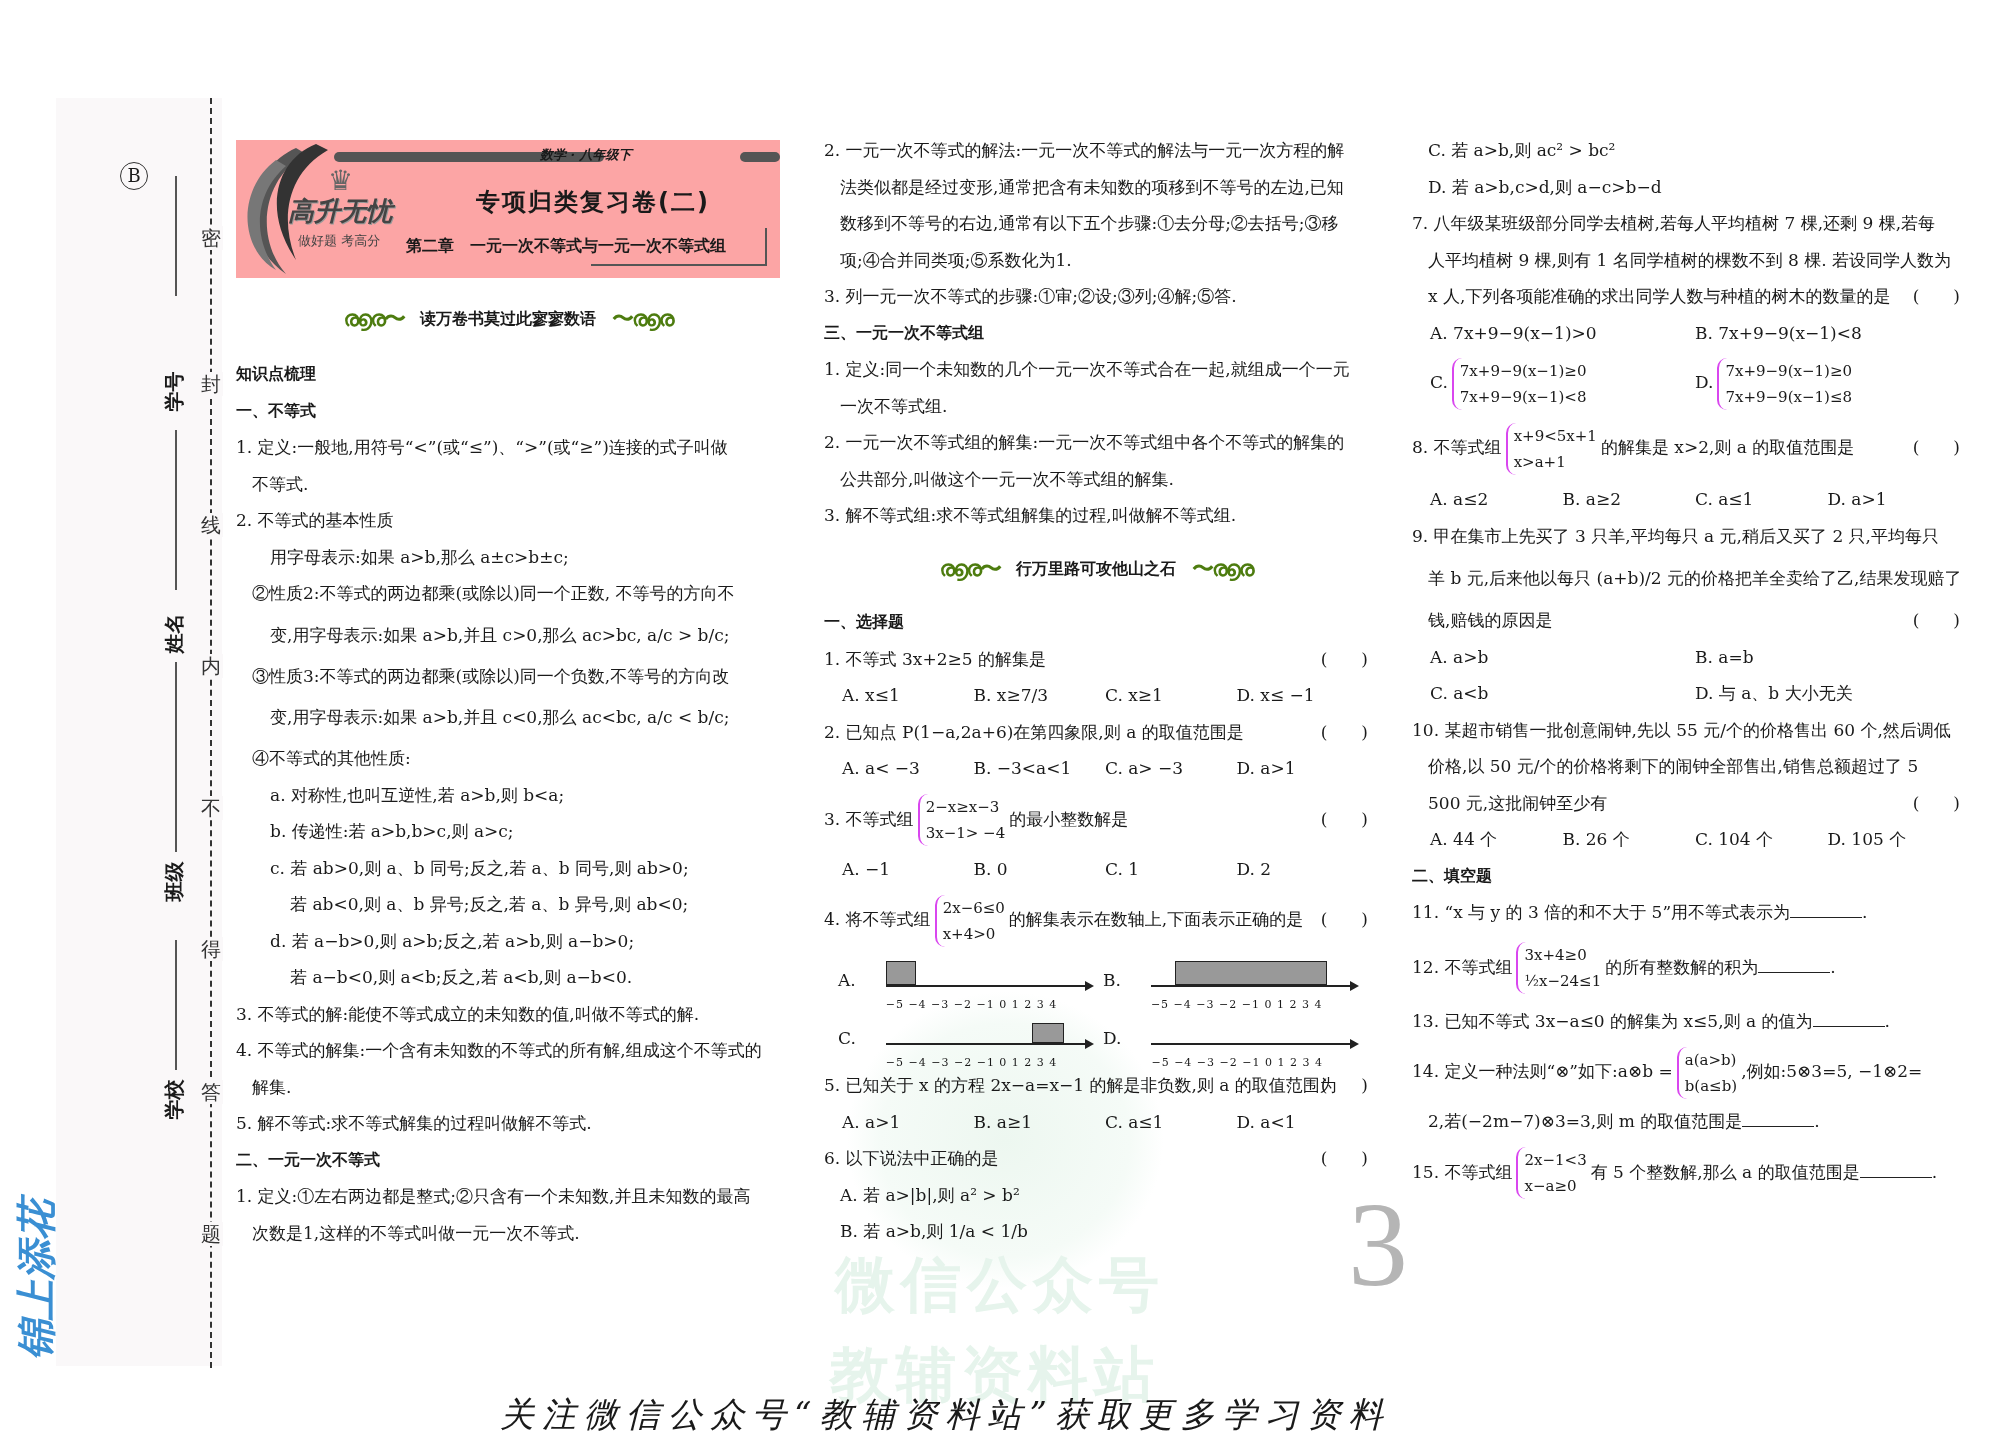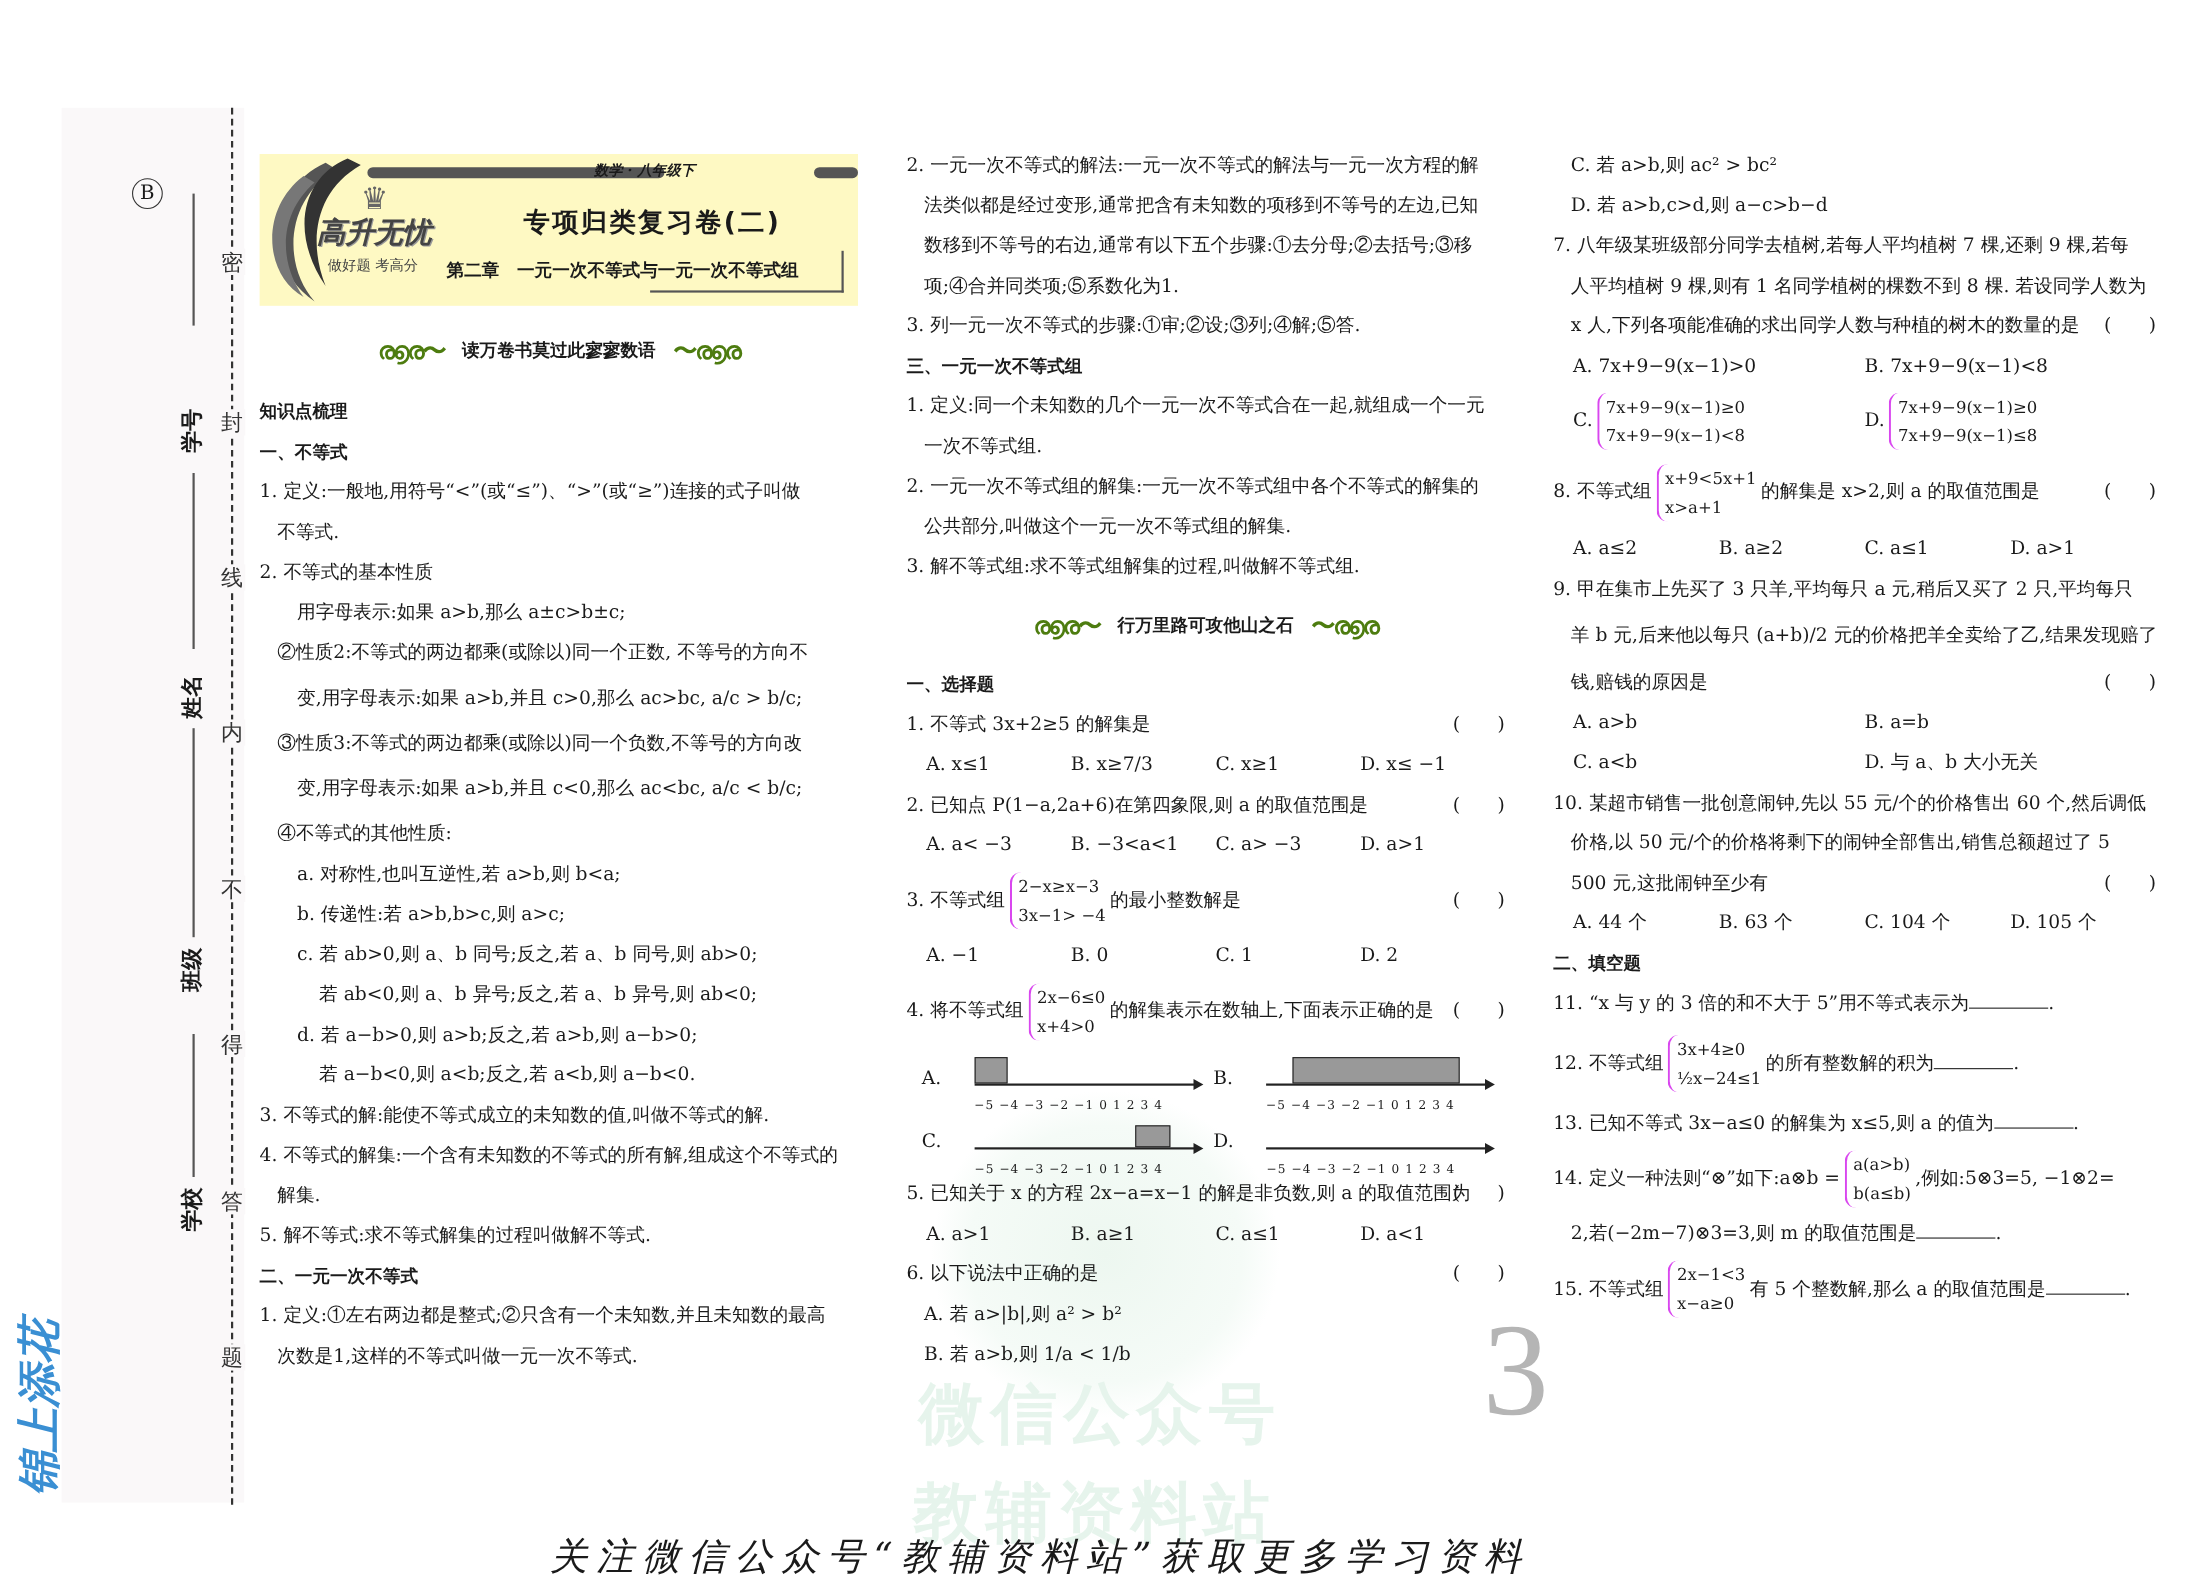--- a/index.html
+++ b/index.html
@@ -17,7 +17,7 @@
   .brand-vert { position: absolute; left: 116px; top: 1200px; width: 70px; height: 170px; color: #3a8fd3; font-weight: bold; font-size: 40px; line-height: 40px; transform: rotate(-90deg) translate(-40px, -50px); white-space: nowrap; font-family: "DejaVu Sans", sans-serif; font-style: italic; }
 
   
-  .hdr { position: absolute; left: 236px; top: 140px; width: 544px; height: 138px; background: #fef9c3; }
+  .hdr { position: absolute; left: 236px; top: 140px; width: 544px; height: 138px; background: #fca5a5; }
   .hdr-arc { position: absolute; left: 0; top: 0; width: 150px; height: 138px; }
   .hdr-bar { position: absolute; left: 98px; top: 12px; width: 446px; height: 10px; }
   .hdr-bar .b1 { position: absolute; left: 0; top: 0; width: 270px; height: 10px; background: #555; border-radius: 5px; }

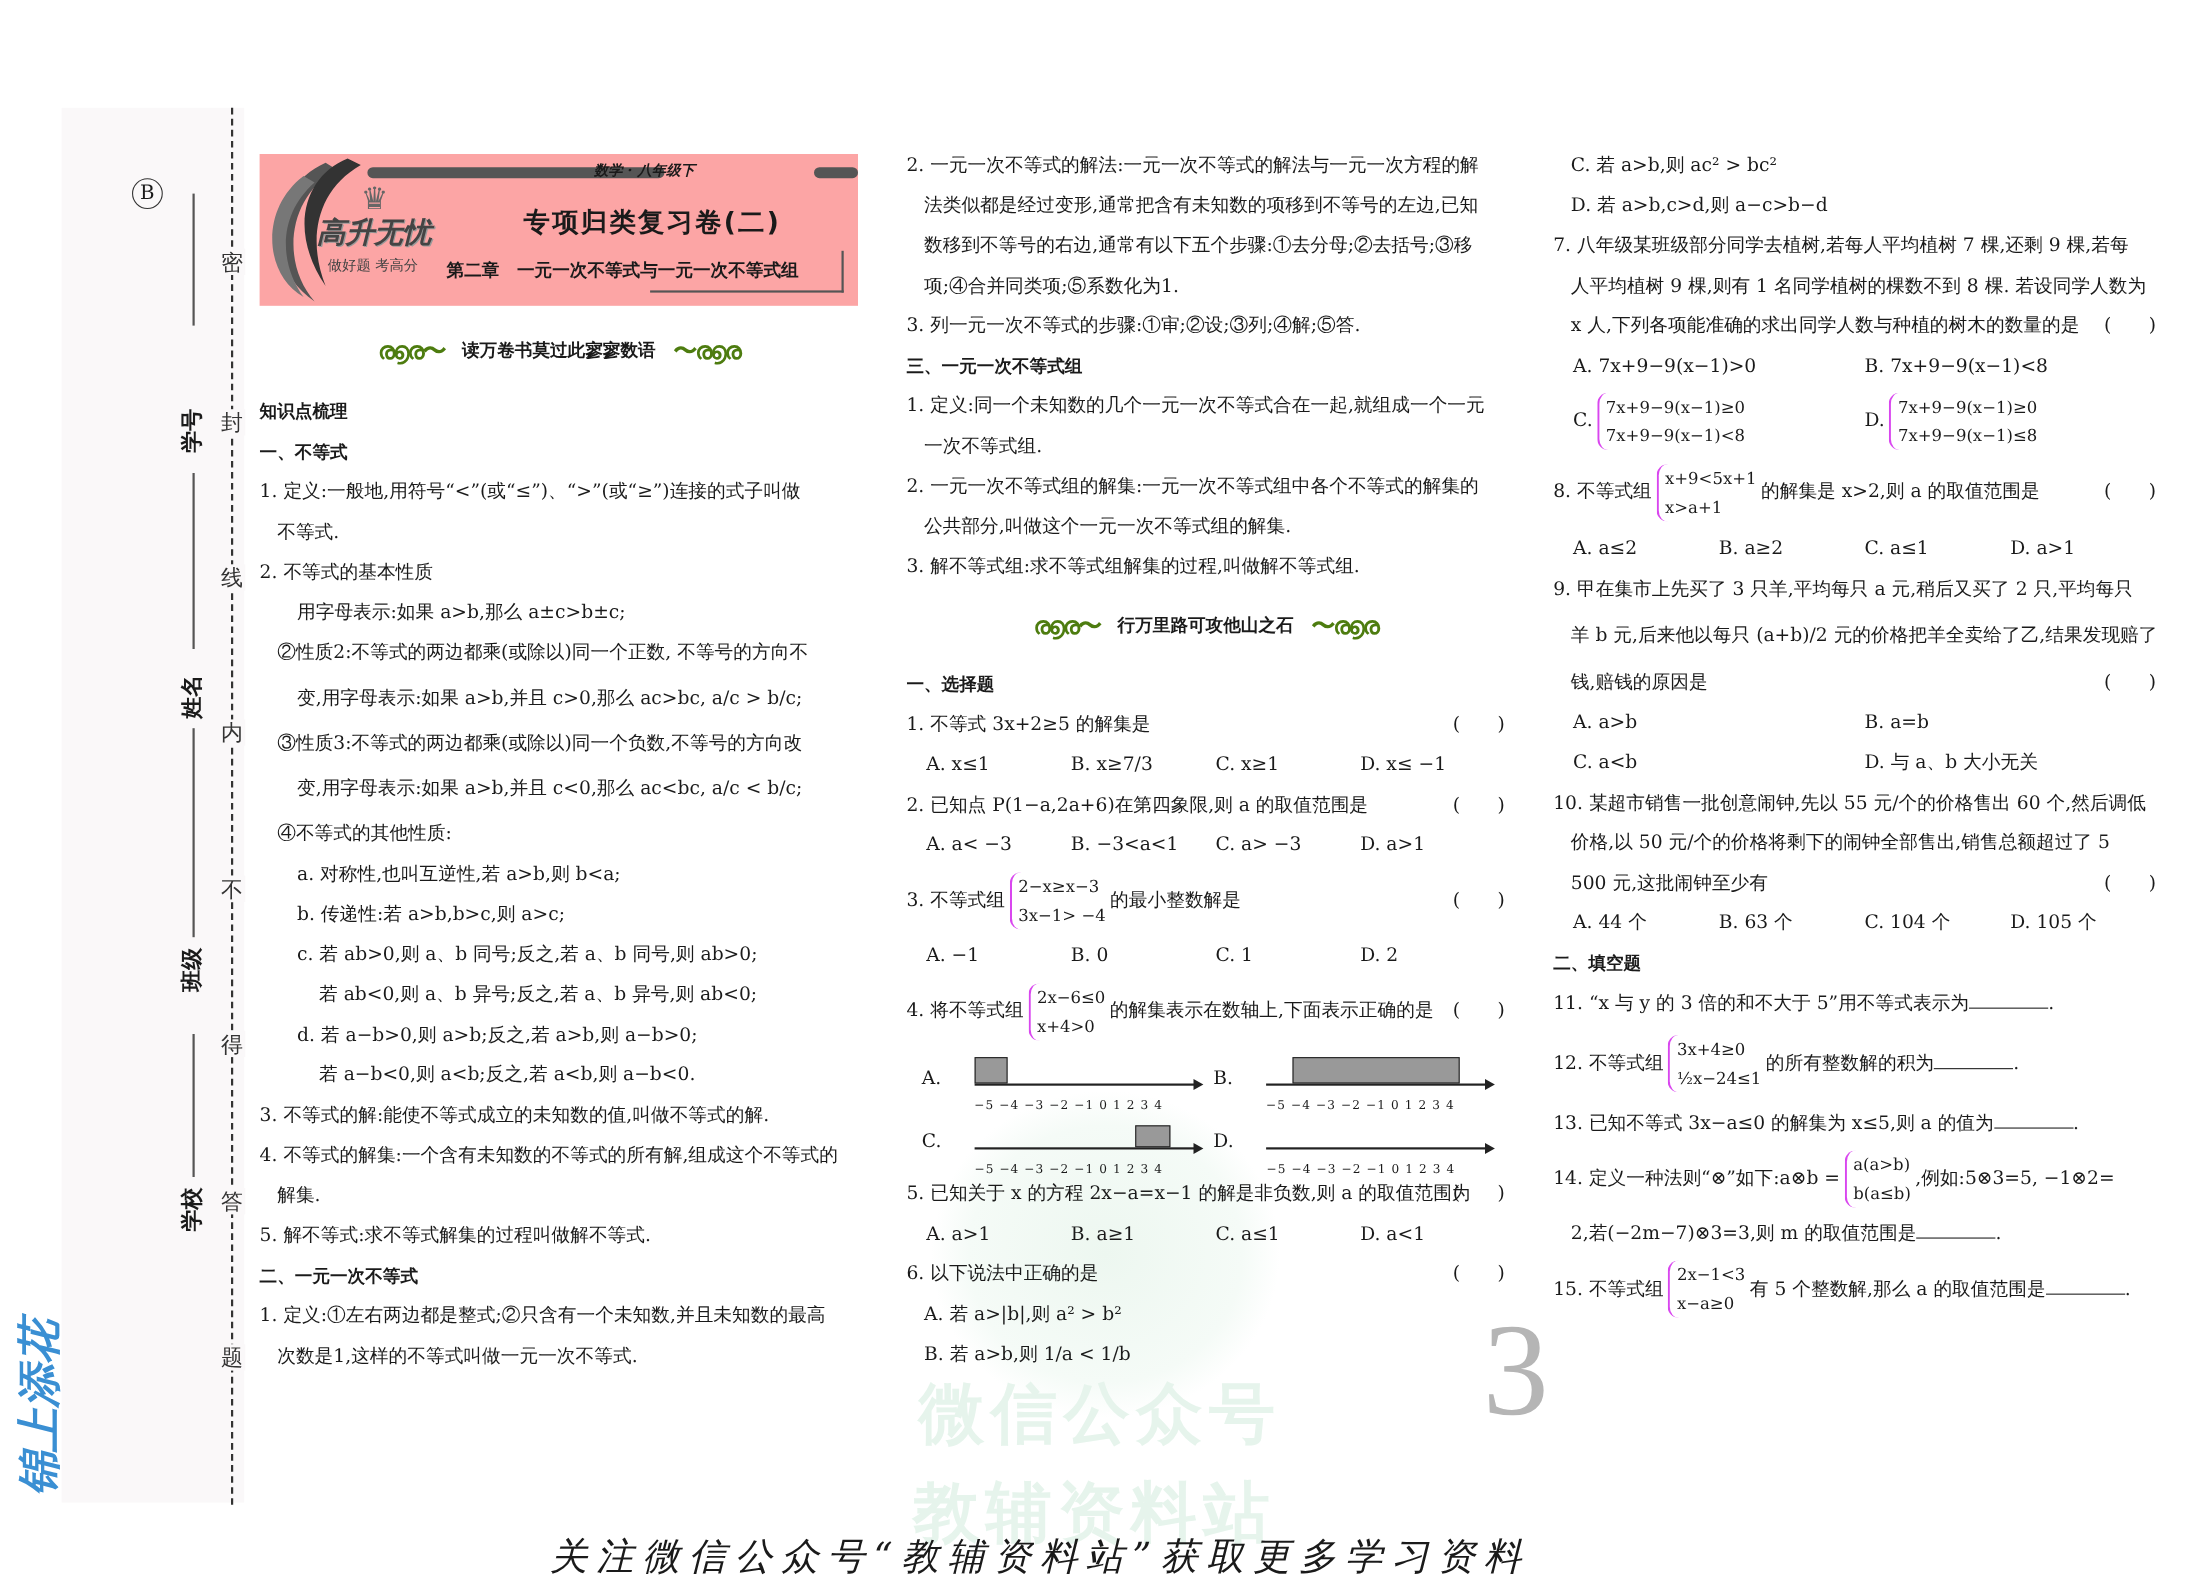--- a/index.html
+++ b/index.html
@@ -298,7 +298,7 @@
     <div class="line ind1"><span>500 元,这批闹钟至少有</span><span class="paren">(　　)</span></div>
     <div class="opts line">
       <span>A. 44 个</span>
-        <span>B. 63 个</span>
+        <span>B. 26 个</span>
         <span>C. 104 个</span>
         <span>D. 105 个</span>
     </div>

